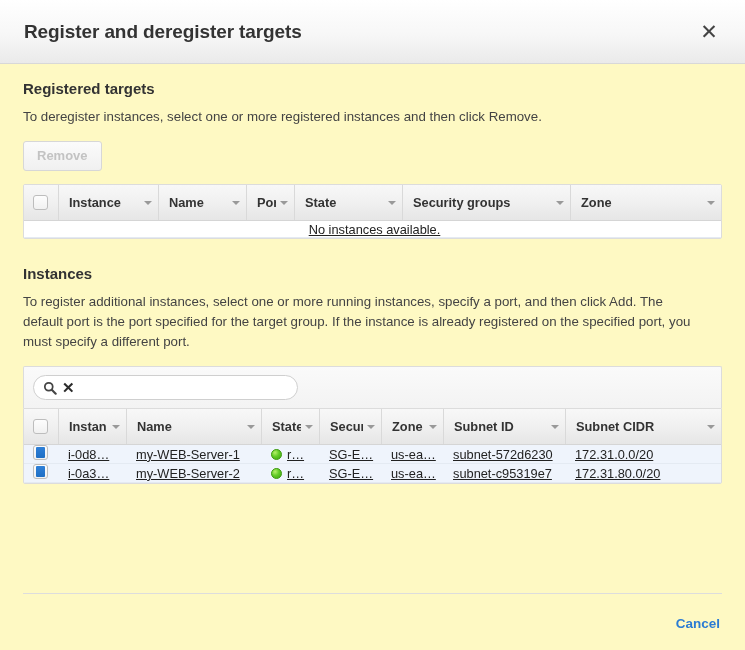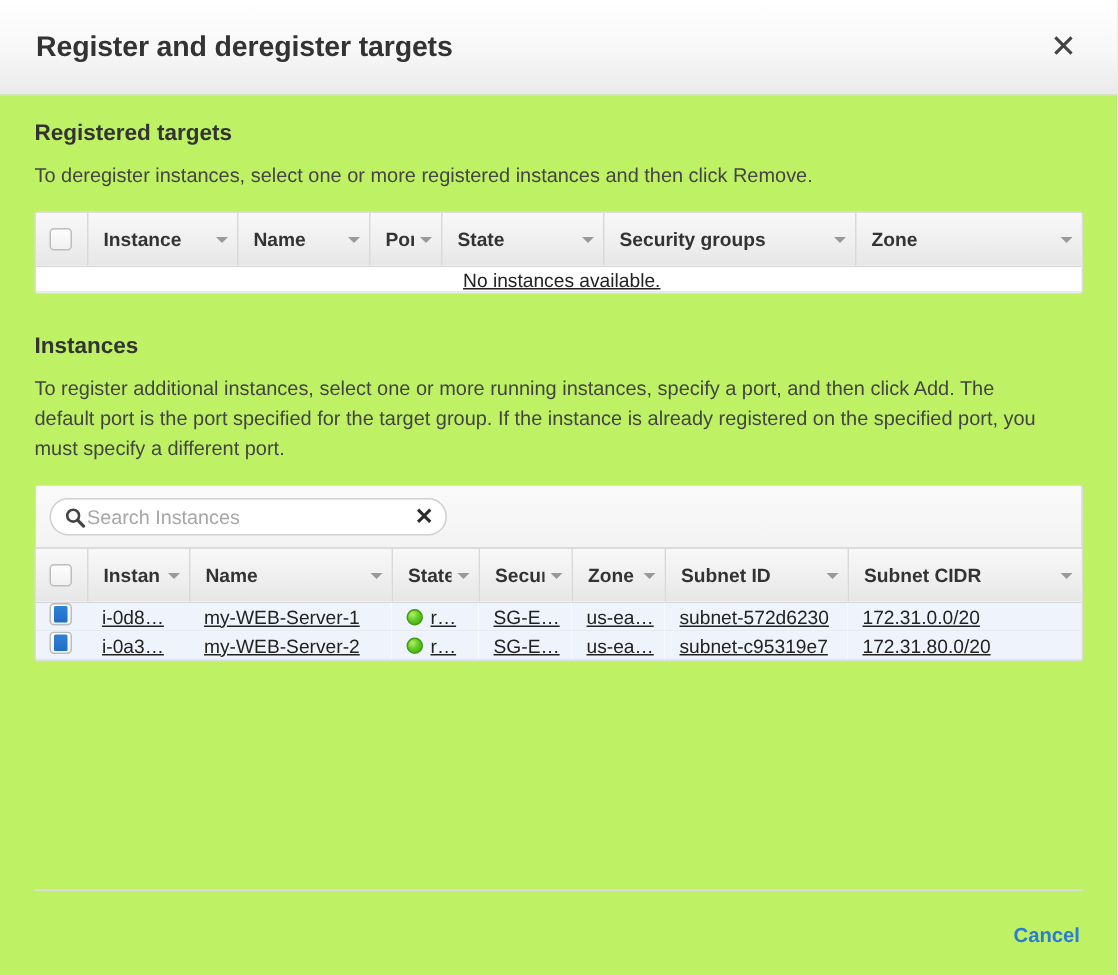--- a/index.html
+++ b/index.html
@@ -13,7 +13,7 @@
   .modal {
     width: 745px; height: 650px;
     position: relative;
-    background: #bef264;
+    background: #fef9c3;
     overflow: hidden;
   }
 

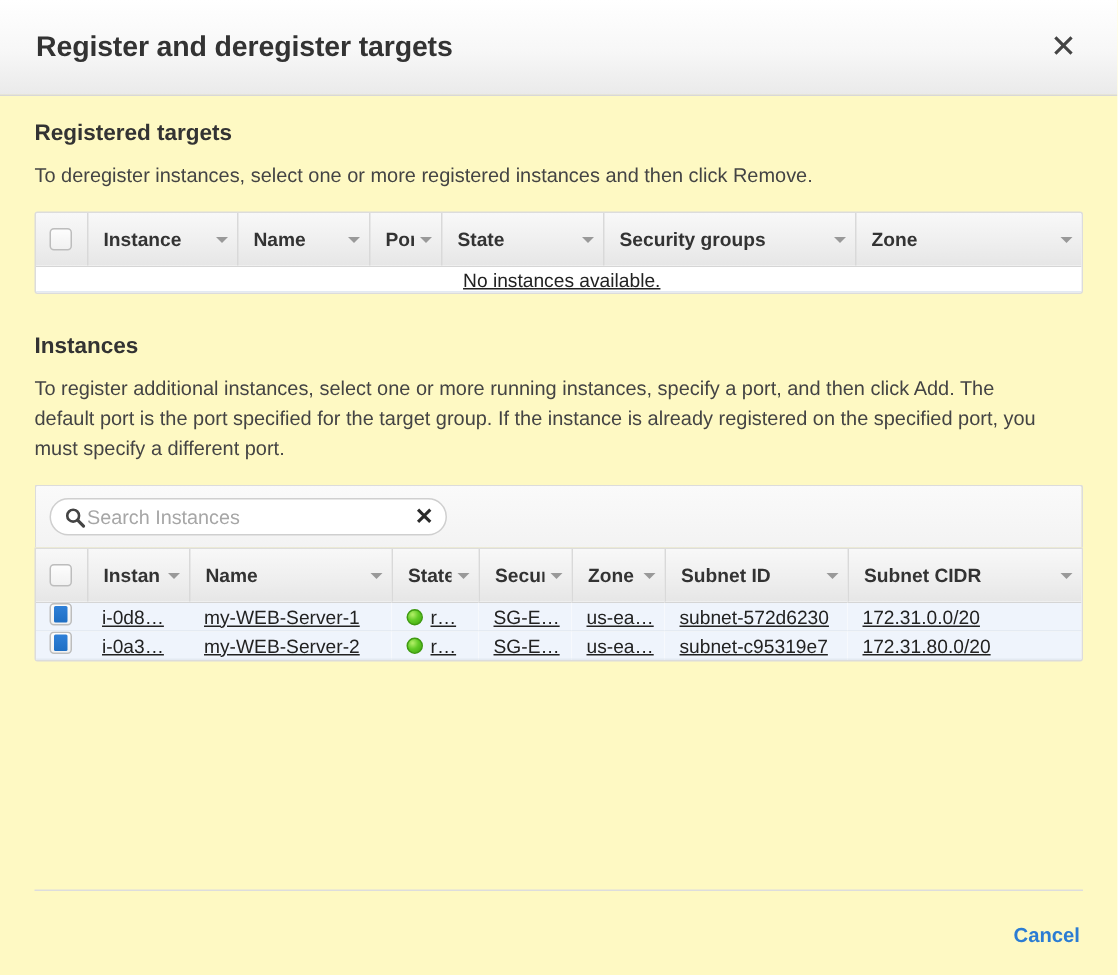--- a/index.html
+++ b/index.html
@@ -307,6 +307,9 @@
     <div class="section-title">Registered targets</div>
     <div class="section-desc">To deregister instances, select one or more registered instances and then click Remove.</div>
 
+    <div style="margin-bottom:13px;">
+      <button class="btn btn-disabled">Remove</button>
+    </div>
 
     <div class="table-wrap">
       <table class="grid">

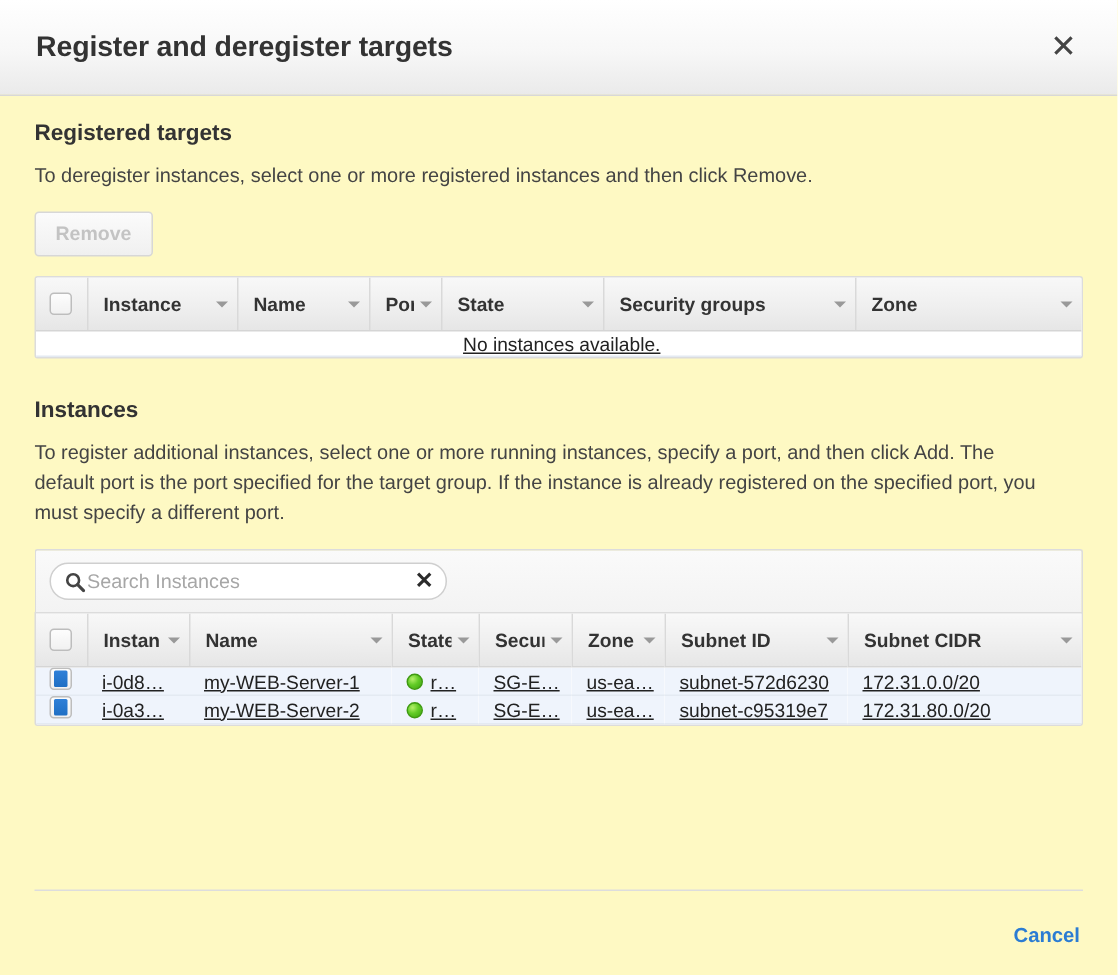--- a/index.html
+++ b/index.html
@@ -387,7 +387,6 @@
             <line x1="10" y1="10" x2="14.5" y2="14.5" stroke="#444" stroke-width="2.4" stroke-linecap="round"></line>
           </svg>
         </span>
-        <input class="search-input" type="text" placeholder="Search Instances" style="">
         <span class="clear-icon">✕</span>
       </div>
     </div>

